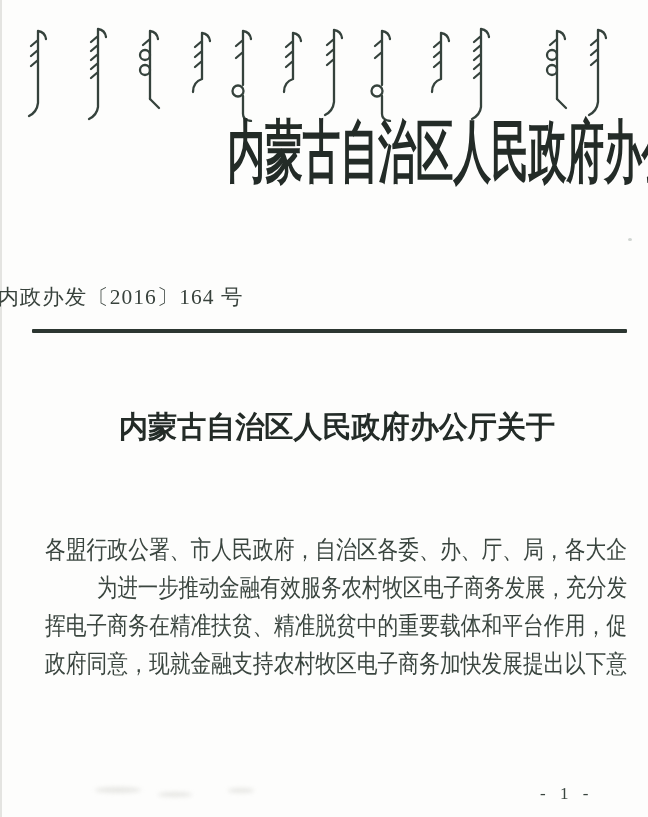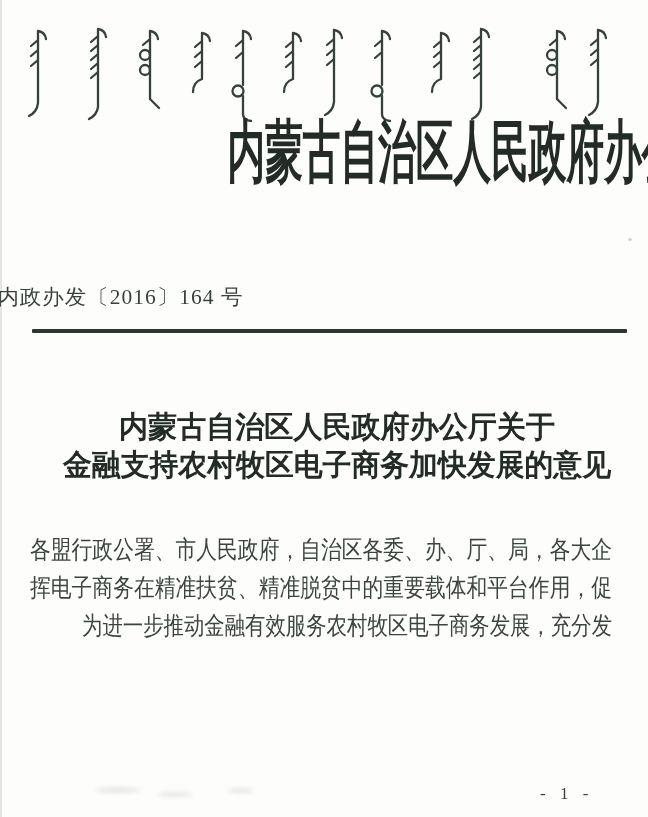--- a/index.html
+++ b/index.html
@@ -116,9 +116,6 @@
     <div class="t-row">
       <span style="transform: scaleX(0.9689);">内蒙古自治区人民政府办公厅关于</span>
     </div>
-    <div class="t-row">
-      <span style="transform: scaleX(0.9614);">金融支持农村牧区电子商务加快发展的意见</span>
-    </div>
   </div>
 
   <div class="body-text">

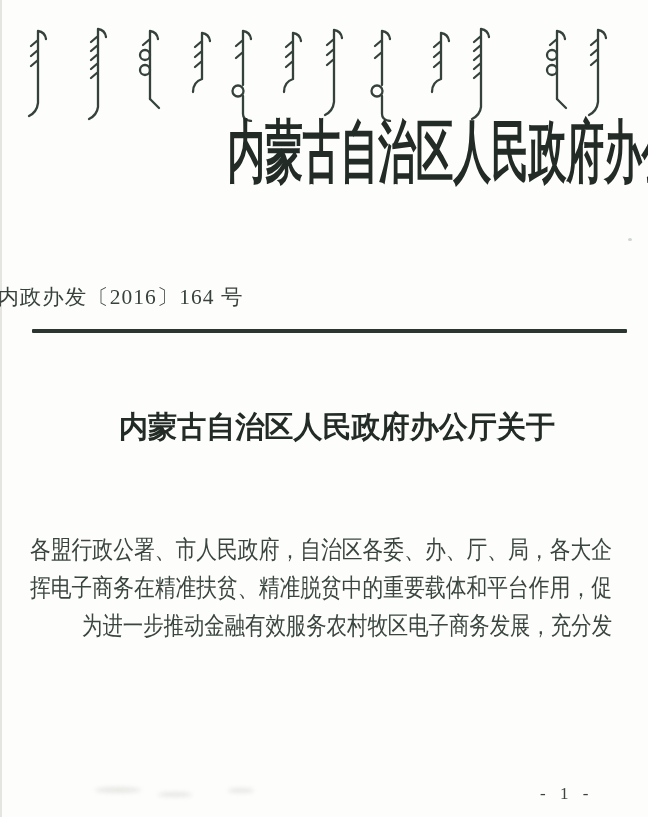--- a/index.html
+++ b/index.html
@@ -38,7 +38,7 @@
     transform-origin:50% 50%;
   }
   .body-text{position:absolute;top:531px;left:30px;width:600px;}
-  .body-text .line{height:38px;line-height:38px;white-space:nowrap;}
+  .body-text .line{height:38px;line-height:38px;white-space:nowrap;margin-left:15px;}
   .body-text .line span{
     display:inline-block;font-size:25px;color:#3a453f;
     transform-origin:0 50%;

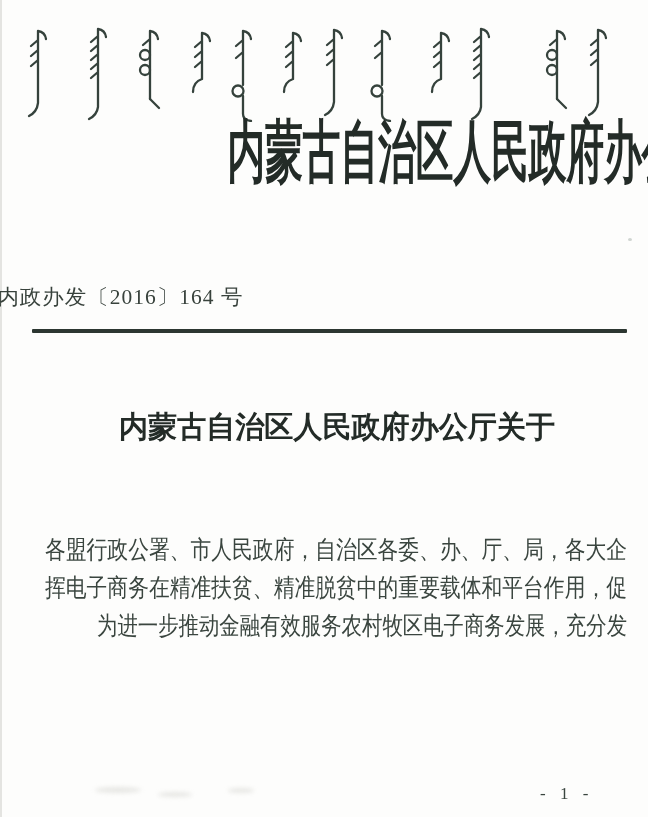--- a/index.html
+++ b/index.html
@@ -122,11 +122,11 @@
     <div class="line">
       <span style="transform: scaleX(0.8314);">各盟行政公署、市人民政府，自治区各委、办、厅、局，各大企</span>
     </div>
+    <div class="line indent">
+      <span style="transform: scaleX(0.8154);">为进一步推动金融有效服务农村牧区电子商务发展，充分发</span>
+    </div>
     <div class="line">
       <span style="transform: scaleX(0.8314);">挥电子商务在精准扶贫、精准脱贫中的重要载体和平台作用，促</span>
-    </div>
-    <div class="line indent">
-      <span style="transform: scaleX(0.8154);">为进一步推动金融有效服务农村牧区电子商务发展，充分发</span>
     </div>
   </div>
 

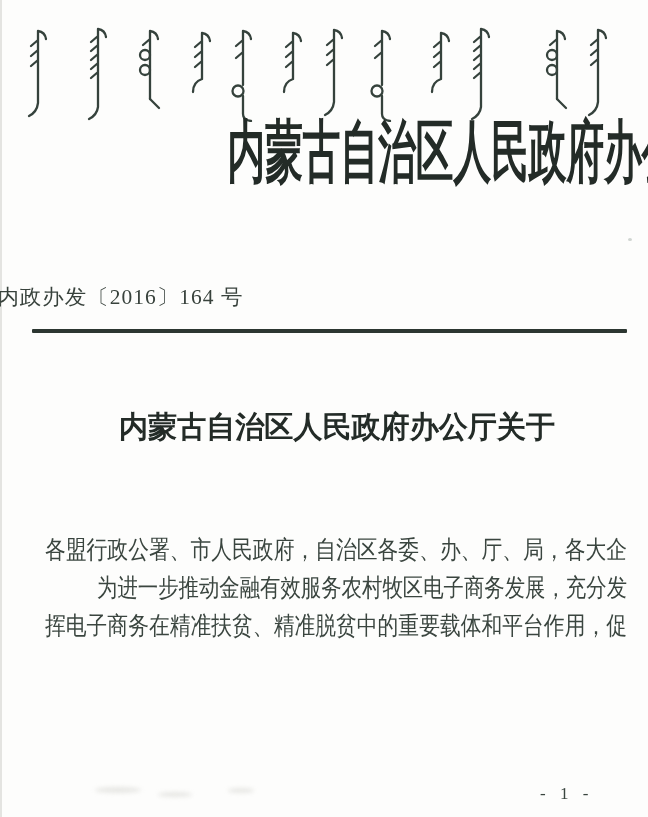--- a/index.html
+++ b/index.html
@@ -128,6 +128,9 @@
     <div class="line">
       <span style="transform: scaleX(0.8314);">挥电子商务在精准扶贫、精准脱贫中的重要载体和平台作用，促</span>
     </div>
+    <div class="line">
+      <span style="transform: scaleX(0.8314);">政府同意，现就金融支持农村牧区电子商务加快发展提出以下意</span>
+    </div>
   </div>
 
   <div class="page-number">- 1 -</div>

